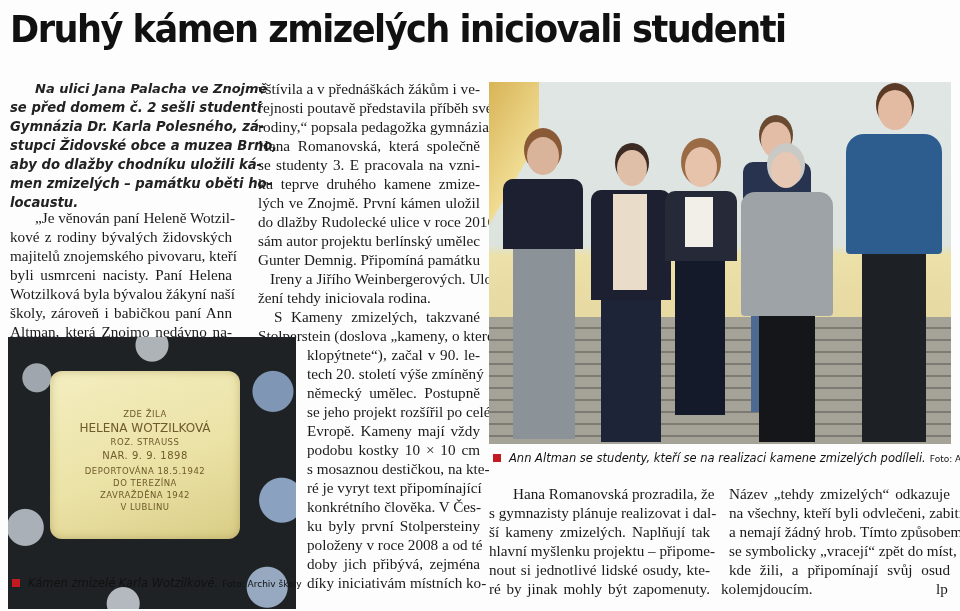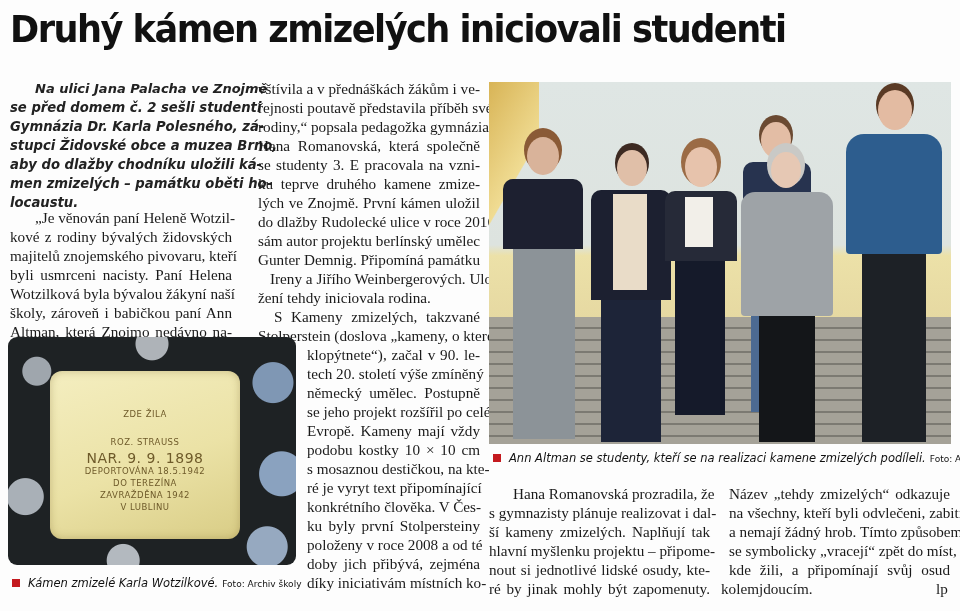--- a/index.html
+++ b/index.html
@@ -92,7 +92,7 @@
 
 </div>
 
-<div class="photo" style="left:8px;top:337px;width:288px;height:228px;background:
+<div class="photo" style="left:8px;top:337px;width:288px;height:272px;background:
      radial-gradient(circle at 10% 15%, #9fa6ad 0 14px, transparent 15px),
      radial-gradient(circle at 92% 20%, #7f97b4 0 20px, transparent 21px),
      radial-gradient(circle at 95% 60%, #8aa2bf 0 22px, transparent 23px),
@@ -100,7 +100,7 @@
      radial-gradient(circle at 6% 70%, #a9b0b7 0 18px, transparent 19px),
      radial-gradient(circle at 40% 98%, #b3b9bf 0 16px, transparent 17px),
      radial-gradient(circle at 50% 3%, #aeb3b8 0 16px, transparent 17px),
-     #1e2224; border-radius: 9px;">
+     #1e2224;">
   <div style="position:absolute;left:42px;top:34px;width:190px;height:168px;border-radius:12px;
        background:linear-gradient(160deg,#f4eec0 0%,#ebe2a6 55%,#d9cd86 100%);
        box-shadow: inset 0 0 8px rgba(120,100,40,0.35);">

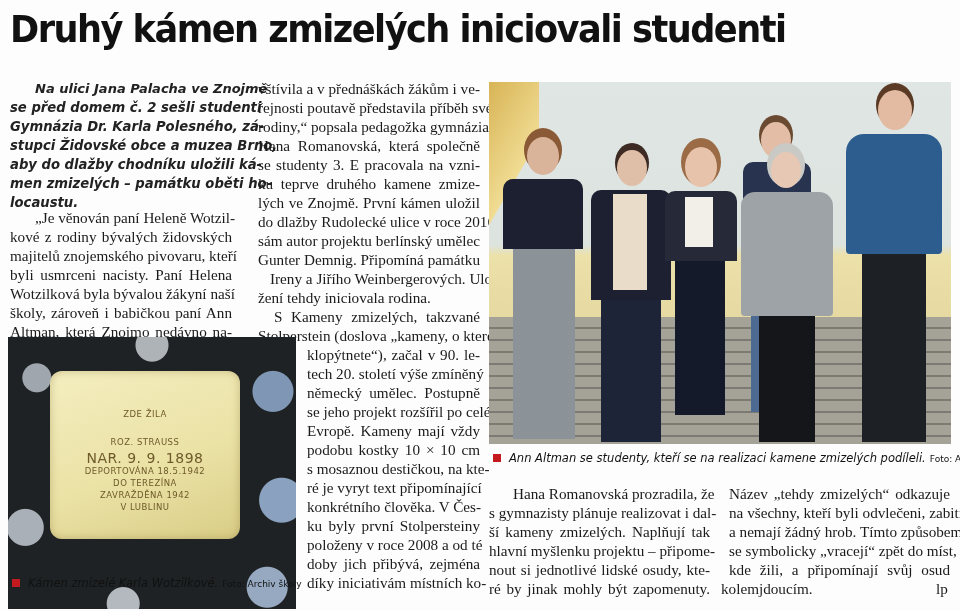--- a/index.html
+++ b/index.html
@@ -105,6 +105,7 @@
        background:linear-gradient(160deg,#f4eec0 0%,#ebe2a6 55%,#d9cd86 100%);
        box-shadow: inset 0 0 8px rgba(120,100,40,0.35);">
     <div class="plaque-text" style="left:0;right:0;top:38px;font-size:8.5px">ZDE ŽILA</div>
+    <div class="plaque-text" style="left:0;right:0;top:50px;font-size:12px;letter-spacing:0">HELENA WOTZILKOVÁ</div>
     <div class="plaque-text" style="left:0;right:0;top:66px;font-size:8.5px">ROZ. STRAUSS</div>
     <div class="plaque-text" style="left:0;right:0;top:79px;font-size:14px">NAR. 9. 9. 1898</div>
     <div class="plaque-text" style="left:0;right:0;top:95px;font-size:8.5px">DEPORTOVÁNA 18.5.1942</div>

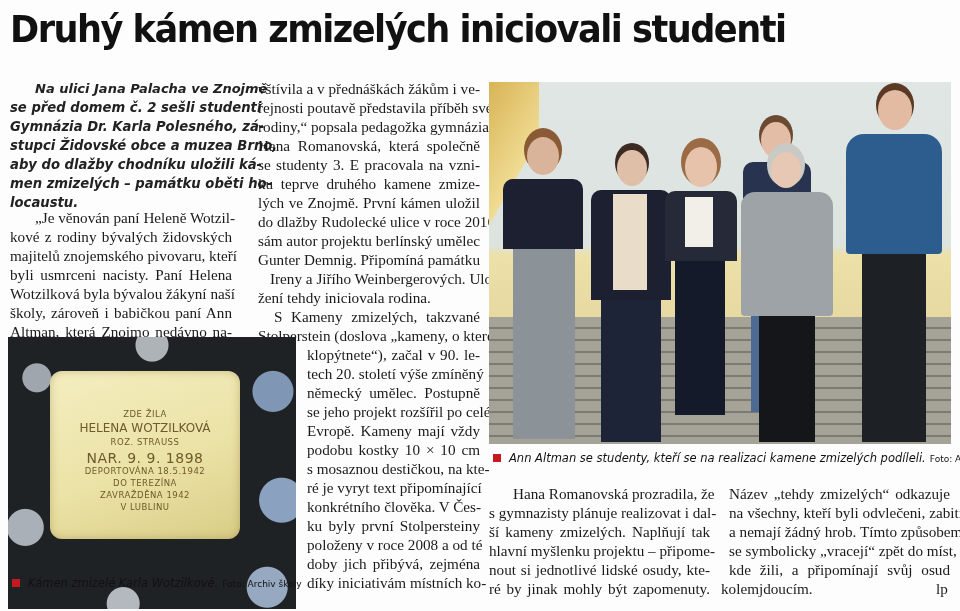--- a/index.html
+++ b/index.html
@@ -107,7 +107,7 @@
     <div class="plaque-text" style="left:0;right:0;top:38px;font-size:8.5px">ZDE ŽILA</div>
     <div class="plaque-text" style="left:0;right:0;top:50px;font-size:12px;letter-spacing:0">HELENA WOTZILKOVÁ</div>
     <div class="plaque-text" style="left:0;right:0;top:66px;font-size:8.5px">ROZ. STRAUSS</div>
-    <div class="plaque-text" style="left:0;right:0;top:79px;font-size:14px">NAR. 9. 9. 1898</div>
+    <div class="plaque-text" style="left:0;right:0;top:79px;font-size:10px">NAR. 9. 9. 1898</div>
     <div class="plaque-text" style="left:0;right:0;top:95px;font-size:8.5px">DEPORTOVÁNA 18.5.1942</div>
     <div class="plaque-text" style="left:0;right:0;top:107px;font-size:8.5px">DO TEREZÍNA</div>
     <div class="plaque-text" style="left:0;right:0;top:119px;font-size:8.5px">ZAVRAŽDĚNA 1942</div>

